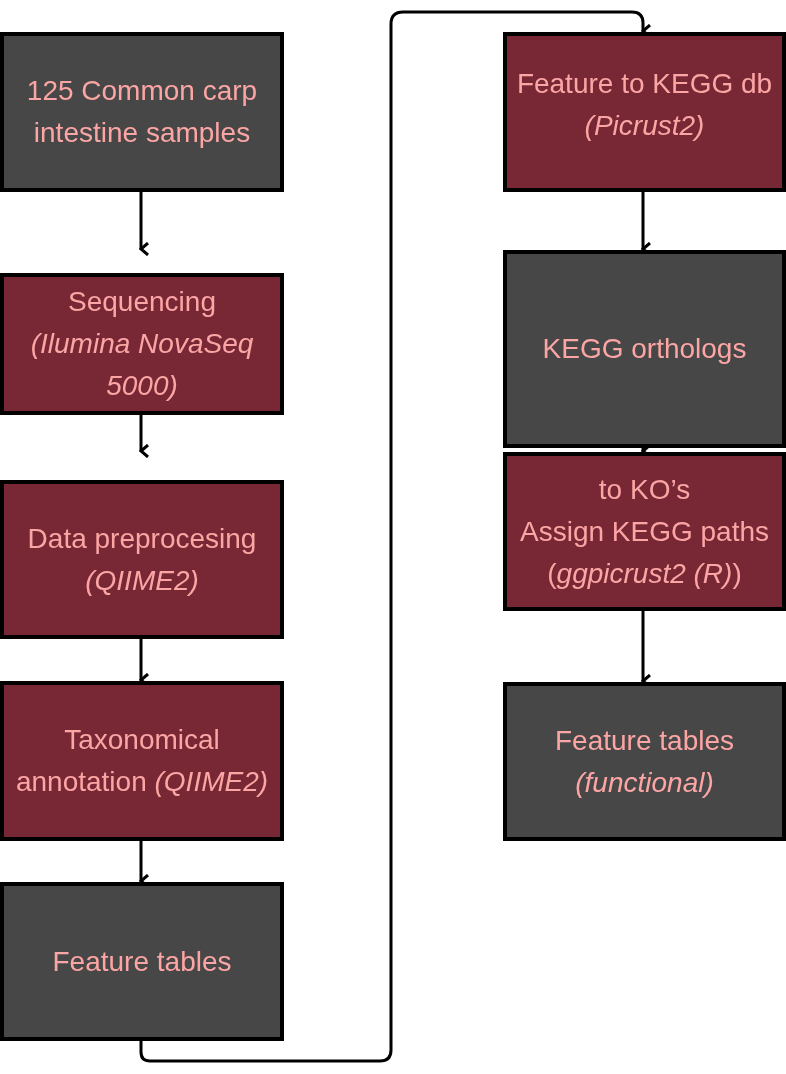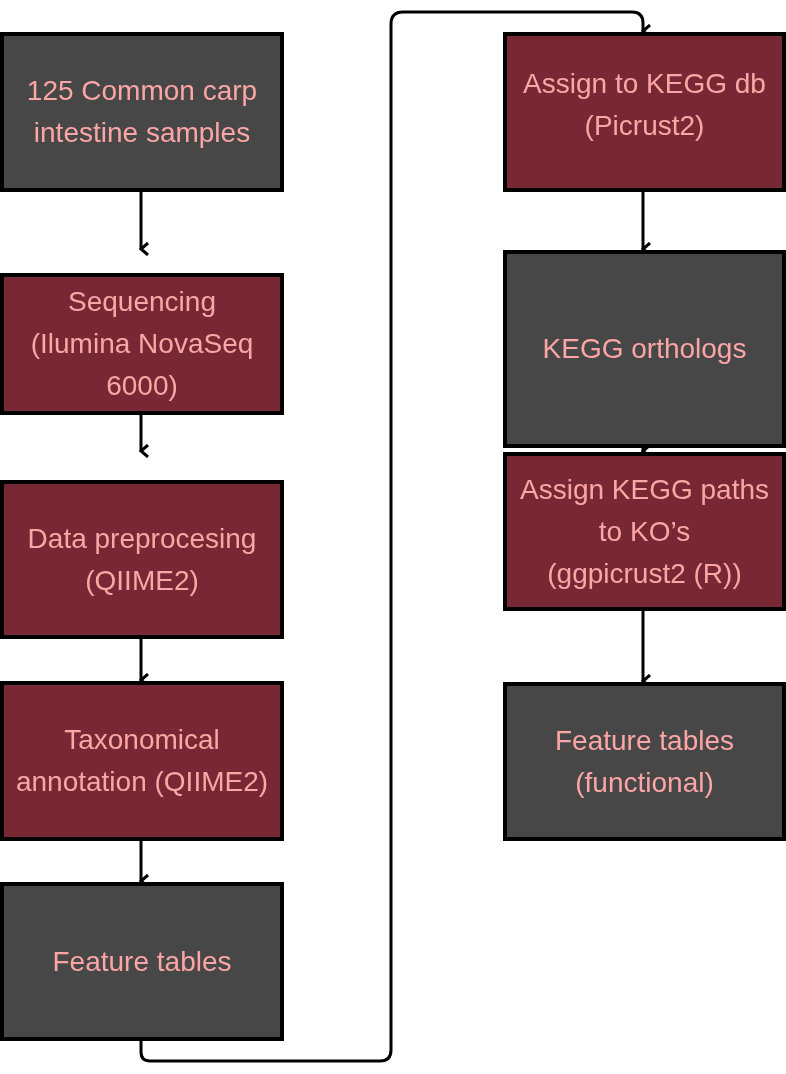--- a/index.html
+++ b/index.html
@@ -62,7 +62,7 @@
 </div>
 
 <div class="box red col-right" style="top:32px;height:160px;padding-bottom:14px;">
-  <div>Assign to KEGG db</div>
+  <div>Feature to KEGG db</div>
   <div class="it">(Picrust2)</div>
 </div>
 

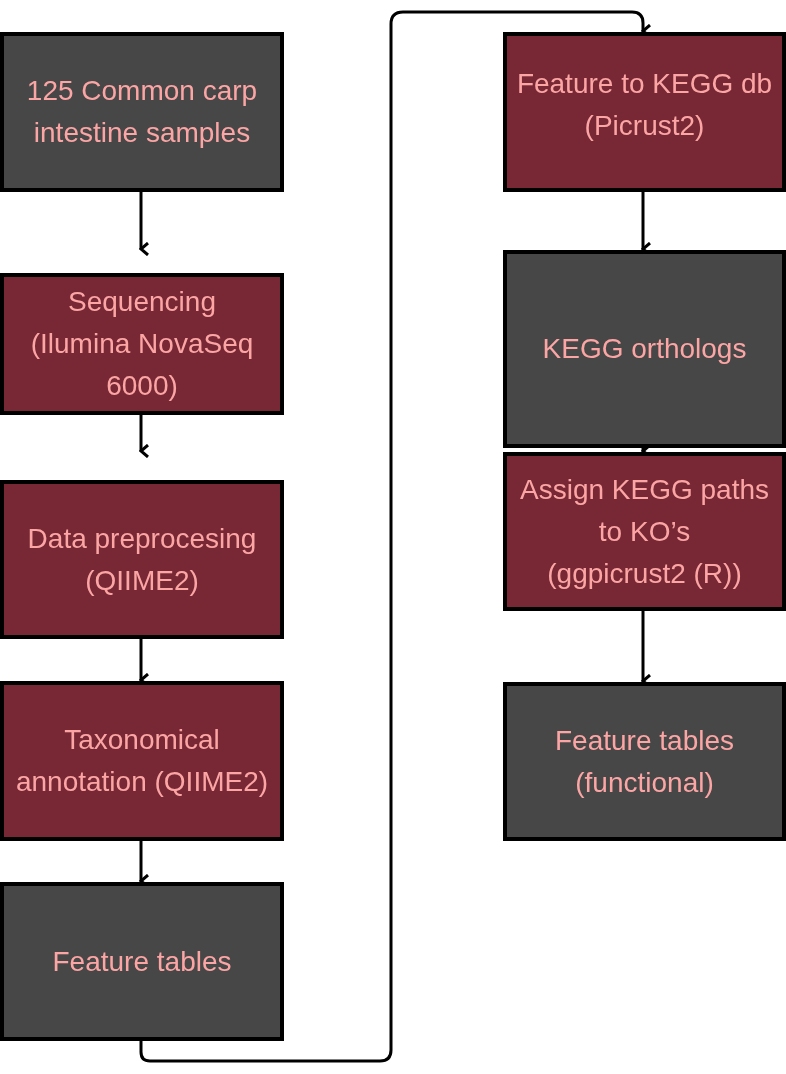--- a/index.html
+++ b/index.html
@@ -10,7 +10,7 @@
          text-align: center; color: #fca5a5; font-size: 28px; line-height: 42px; }
   .dark { background: #474747; }
   .red { background: #772834; }
-  .box .it { }
+  .box .it { font-style: italic; }
   .col-left { left: 0; width: 284px; }
   .col-right { left: 503px; width: 283px; }
   svg.connectors { position: absolute; left: 0; top: 0; }

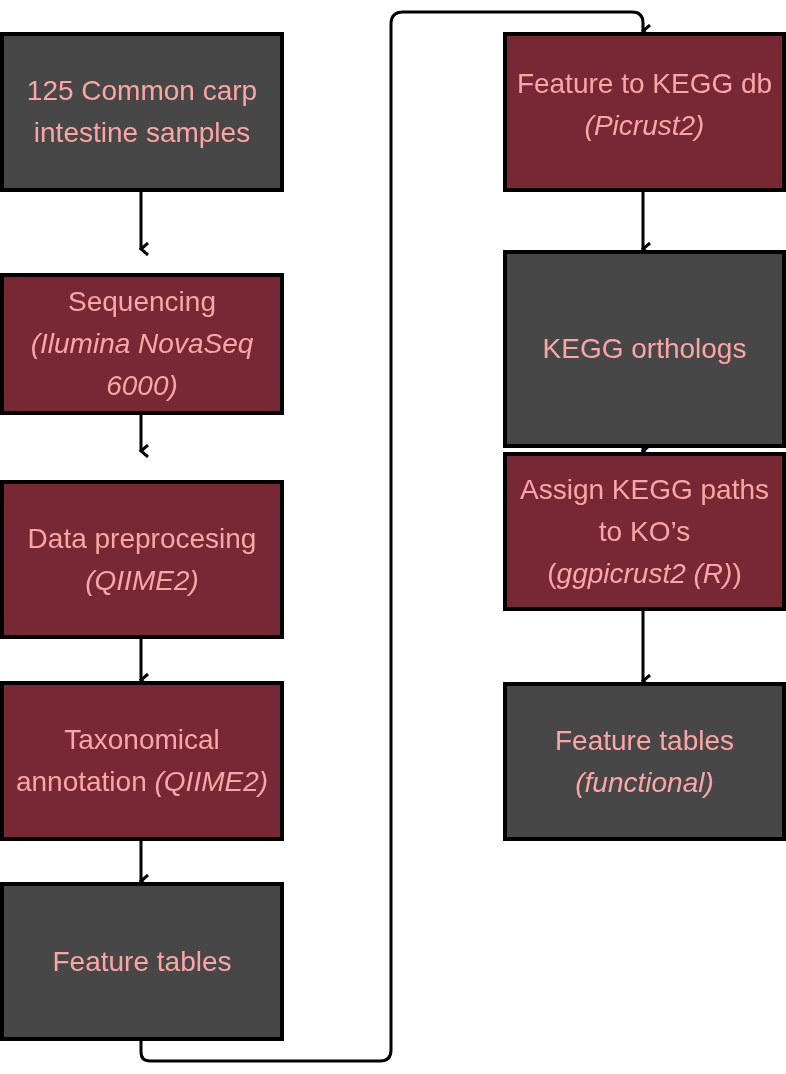--- a/index.html
+++ b/index.html
@@ -44,7 +44,7 @@
 
 <div class="box red col-left" style="top:250px;height:142px;line-height:42px;margin-top:23px;">
   <div>Sequencing</div>
-  <div class="it" style="padding:0 10px;">(Ilumina NovaSeq 6000)</div>
+  <div class="it" style="padding:0 10px;">(Ilumina NovaSeq 5000)</div>
 </div>
 
 <div class="box red col-left" style="top:452px;height:159px;margin-top:28px;">

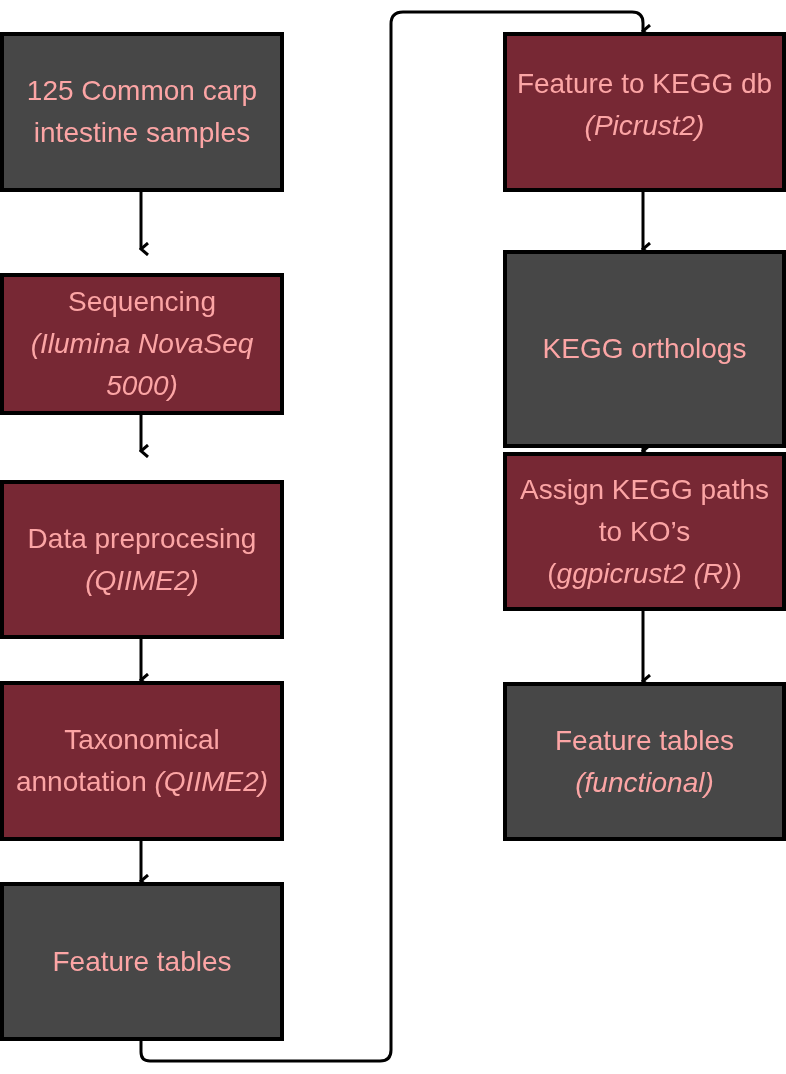--- a/index.html
+++ b/index.html
@@ -71,8 +71,8 @@
 </div>
 
 <div class="box red col-right" style="top:452px;height:159px;">
+  <div>to KO’s</div>
   <div>Assign KEGG paths</div>
-  <div>to KO’s</div>
   <div><span>(</span><span class="it">ggpicrust2 (R)</span><span>)</span></div>
 </div>
 

